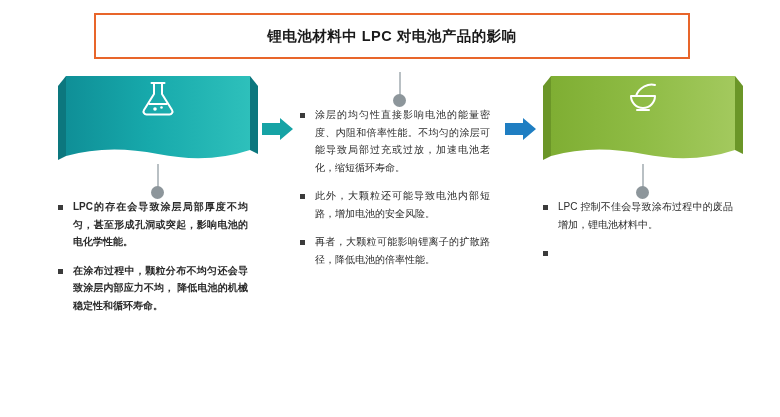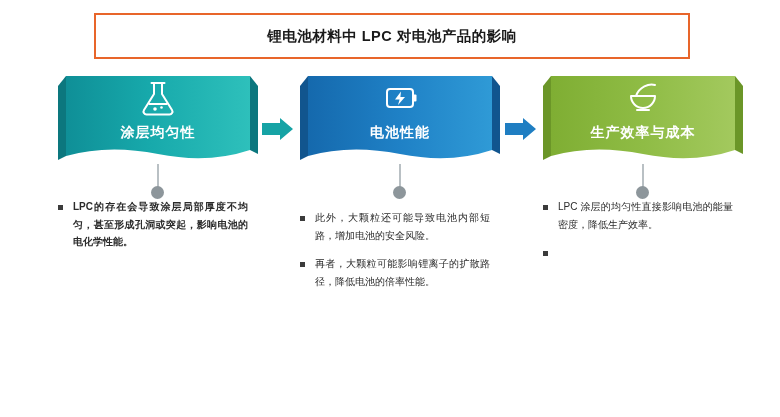--- a/index.html
+++ b/index.html
@@ -229,7 +229,7 @@
     </div>
 
     <ul class="bullets">
-      <li><span class="sq"></span></li>
+      <li><span class="sq"></span><span>涂层的均匀性直接影响电池的能量密度、内阻和倍率性能。不均匀的涂层可能导致局部过充或过放，加速电池老化，缩短循环寿命。</span></li>
       <li><span class="sq"></span><span>此外，大颗粒还可能导致电池内部短路，增加电池的安全风险。</span></li>
       <li><span class="sq"></span><span>再者，大颗粒可能影响锂离子的扩散路径，降低电池的倍率性能。</span></li>
     </ul>

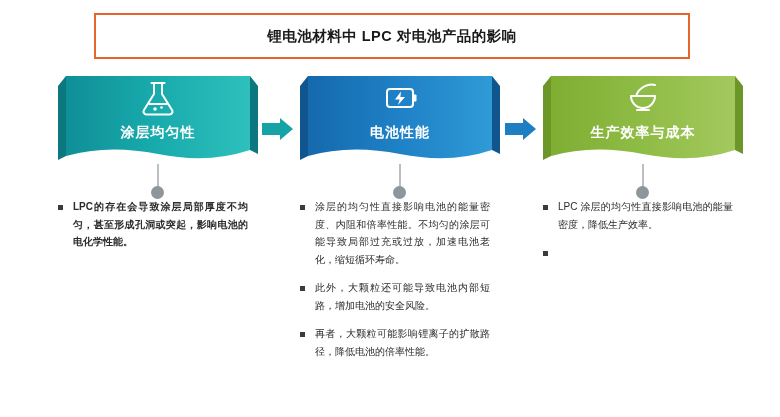--- a/index.html
+++ b/index.html
@@ -186,7 +186,6 @@
           <circle cx="24.5" cy="28.5" r="1.3" fill="#ffffff"></circle>
         </svg>
       </div>
-      <div class="banner-label">涂层均匀性</div>
     </div>
 
     <div class="connector">

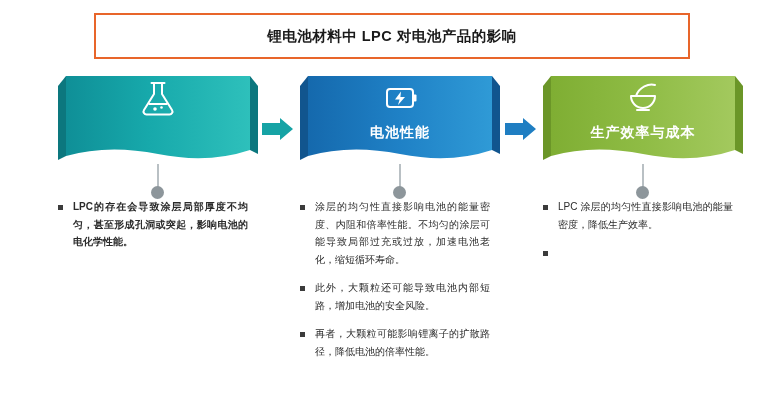--- a/index.html
+++ b/index.html
@@ -199,28 +199,6 @@
   </div>
 
   <div class="col col2">
-    <div class="banner">
-      <svg width="200" height="92" viewBox="0 0 200 92">
-        <defs>
-          <linearGradient id="g2" x1="0" y1="0" x2="1" y2="0">
-            <stop offset="0%" stop-color="#1569ad"></stop>
-            <stop offset="50%" stop-color="#1f81c6"></stop>
-            <stop offset="100%" stop-color="#2f9ad6"></stop>
-          </linearGradient>
-        </defs>
-        <path d="M8,4 L192,4 L192,78 Q150,92 100,82 Q50,72 8,84 Z" fill="url(#g2)"></path>
-        <path d="M8,4 L0,14 L0,88 L8,84 Z" fill="#11558e"></path>
-        <path d="M192,4 L200,14 L200,82 L192,78 Z" fill="#11558e"></path>
-      </svg>
-      <div class="banner-icon">
-        <svg width="42" height="38" viewBox="0 0 42 38">
-          <rect x="8" y="10" width="26" height="18" rx="3" ry="3" fill="none" stroke="#ffffff" stroke-width="2"></rect>
-          <rect x="34" y="15.5" width="3.5" height="7" rx="1" fill="#ffffff"></rect>
-          <path d="M22,12.5 L16,20.5 h4.6 l-1.6,5.5 L26,18 h-4.6 Z" fill="#ffffff"></path>
-        </svg>
-      </div>
-      <div class="banner-label">电池性能</div>
-    </div>
 
     <div class="connector">
       <div class="line"></div>

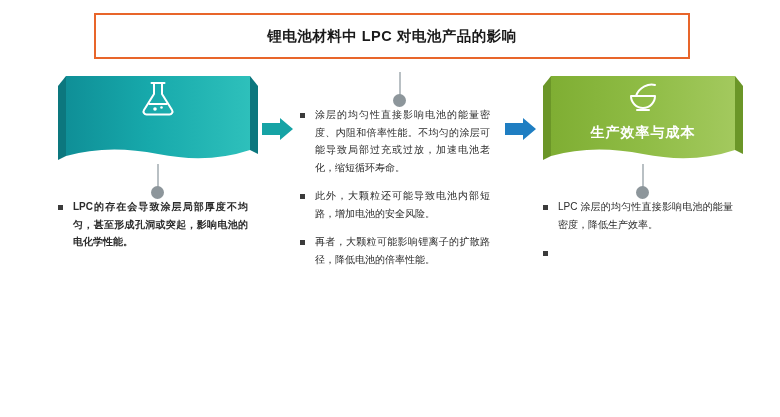--- a/index.html
+++ b/index.html
@@ -233,7 +233,6 @@
           <line x1="15" y1="31" x2="27" y2="31" stroke="#ffffff" stroke-width="2" stroke-linecap="round"></line>
         </svg>
       </div>
-      <div class="banner-label">生产效率与成本</div>
     </div>
 
     <div class="connector">

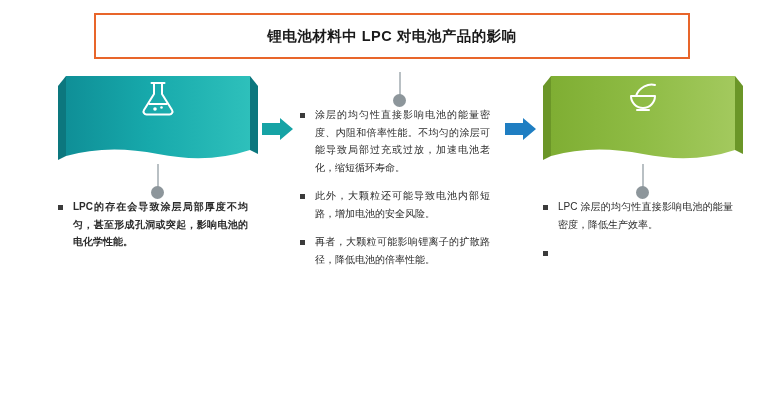--- a/index.html
+++ b/index.html
@@ -241,7 +241,7 @@
     </div>
 
     <ul class="bullets">
-      <li><span class="sq"></span><span>LPC 涂层的均匀性直接影响电池的能量密度，降低生产效率。</span></li>
+      <li><span class="sq"></span><span>LPC 控制不佳会导致涂布过程中的废品增加，锂电池材料中。</span></li>
       <li><span class="sq"></span></li>
     </ul>
   </div>

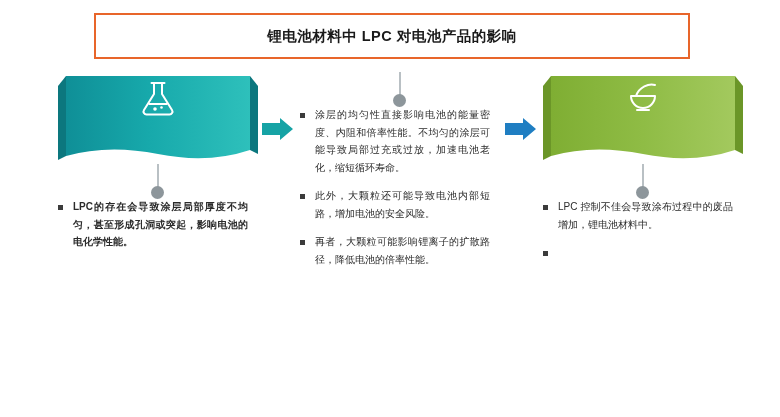--- a/index.html
+++ b/index.html
@@ -195,6 +195,7 @@
 
     <ul class="bullets">
       <li><span class="sq"></span><span>LPC的存在会导致涂层局部厚度不均匀，甚至形成孔洞或突起，影响电池的电化学性能。</span></li>
+      <li><span class="sq"></span><span>在涂布过程中，颗粒分布不均匀还会导致涂层内部应力不均， 降低电池的机械稳定性和循环寿命。</span></li>
     </ul>
   </div>
 

